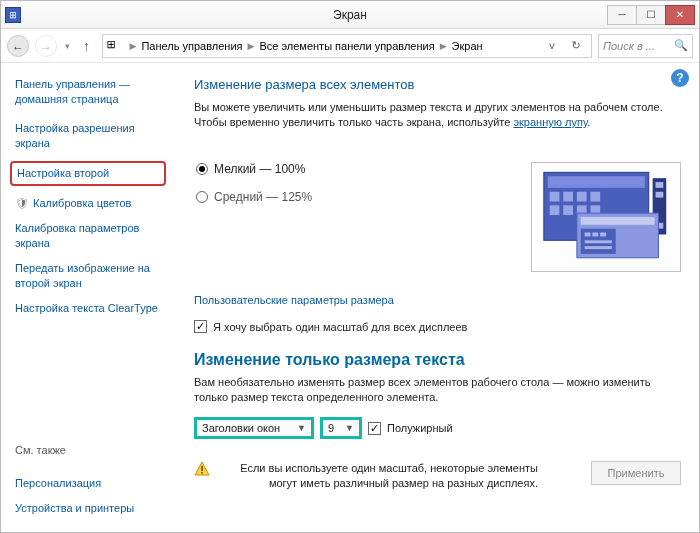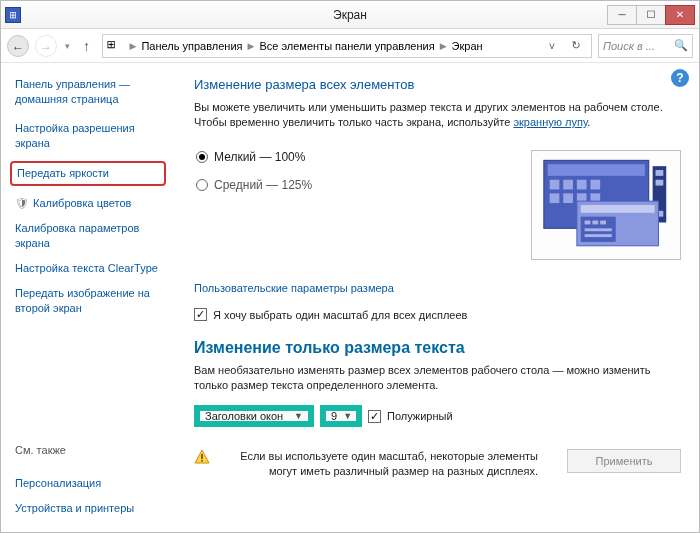--- a/index.html
+++ b/index.html
@@ -154,7 +154,7 @@
     font-weight: normal;
     margin: 0 0 8px 0;
   }
-  .desc { font-size:11px; line-height:15px; margin-bottom:20px; max-width:480px;}
+  .desc { font-size:11px; line-height:15px; margin-bottom:32px; max-width:480px;}
   .desc .lnk { color:#0a5aa0; text-decoration:underline; cursor:pointer;}
   .scale-row {
     display:flex;

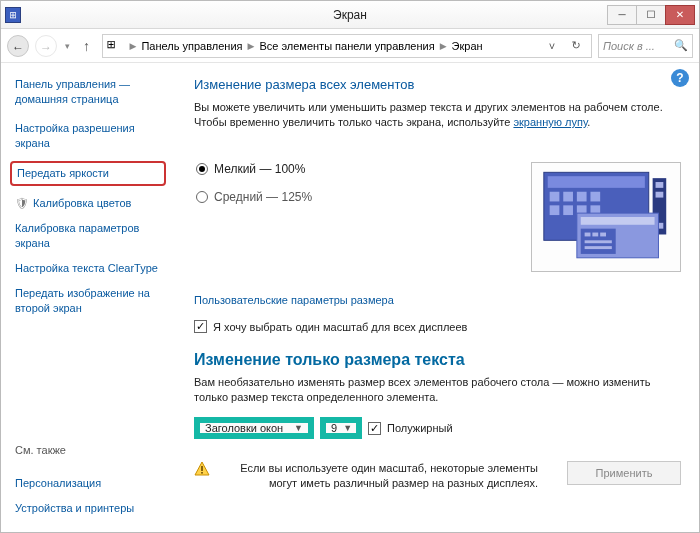--- a/index.html
+++ b/index.html
@@ -255,7 +255,7 @@
       <span>Настройка разрешения экрана</span>
     </div>
     <div class="side-link highlight">
-      <span>Передать яркости</span>
+      <span>Настройка второй</span>
     </div>
     <div class="side-link">
       <span class="sicon">🛡</span>

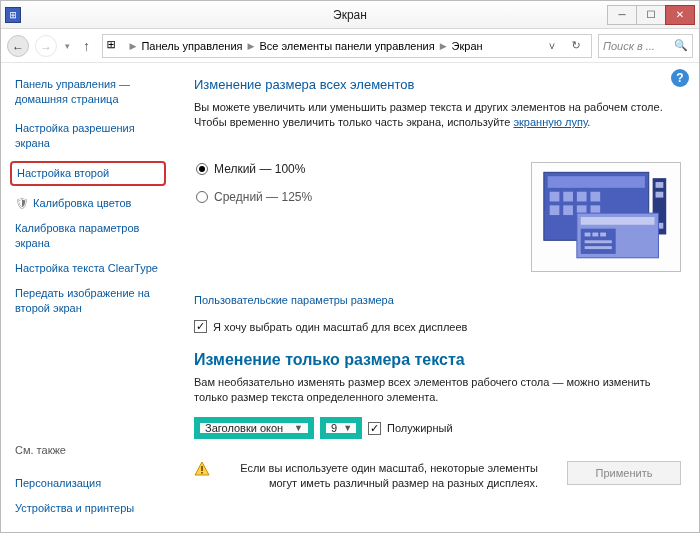--- a/index.html
+++ b/index.html
@@ -265,10 +265,10 @@
       <span>Калибровка параметров экрана</span>
     </div>
     <div class="side-link">
+      <span>Передать изображение на второй экран</span>
+    </div>
+    <div class="side-link">
       <span>Настройка текста ClearType</span>
-    </div>
-    <div class="side-link">
-      <span>Передать изображение на второй экран</span>
     </div>
 
     <div class="side-footer">

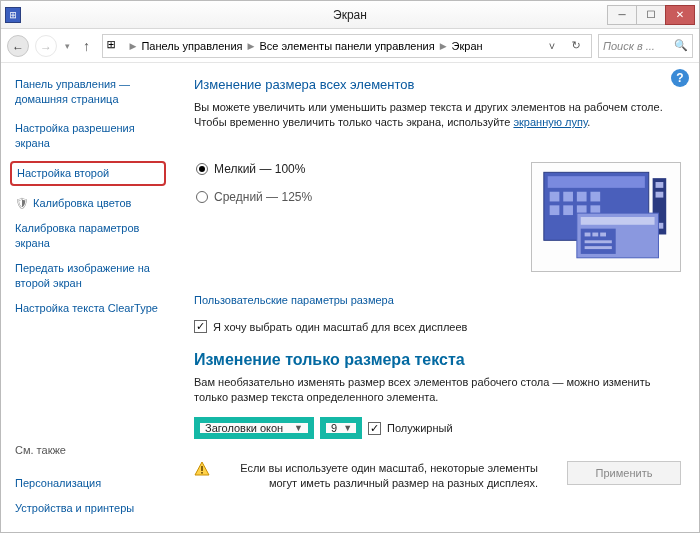--- a/index.html
+++ b/index.html
@@ -190,7 +190,7 @@
   .desc2 { font-size:11px; line-height:15px; margin-bottom:12px; max-width:480px;}
   .combo-row { display:flex; align-items:center; gap:6px; margin-bottom:22px;}
   .combo {
-    height:22px;border:6px solid #14b8a6;background:#fafafa;
+    height:22px;border:3px solid #14b8a6;background:#fafafa;
     display:flex;align-items:center;padding:0 5px;gap:6px;font-size:11px;
   }
   .combo .dd { color:#555;font-size:9px;}

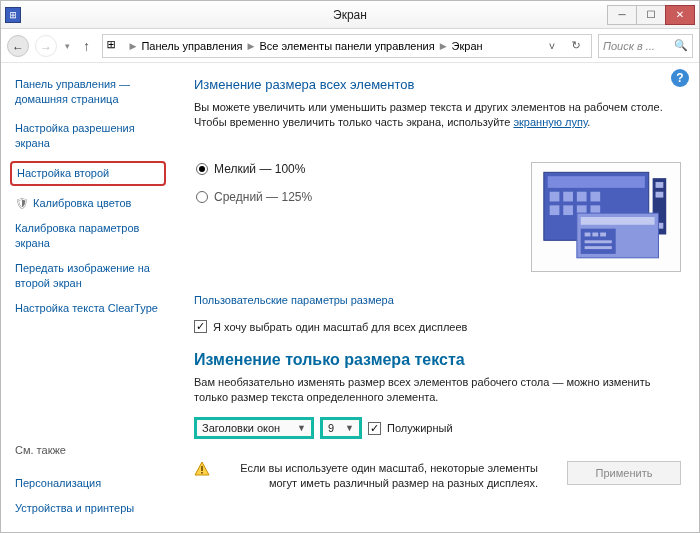--- a/index.html
+++ b/index.html
@@ -204,7 +204,7 @@
   }
   .apply-btn {
     margin-left:auto;
-    height:24px;width:114px;
+    height:24px;width:90px;
     border:1px solid #c8c8c8;background:#f3f3f3;color:#888;
     display:flex;align-items:center;justify-content:center;font-size:11px;
   }

